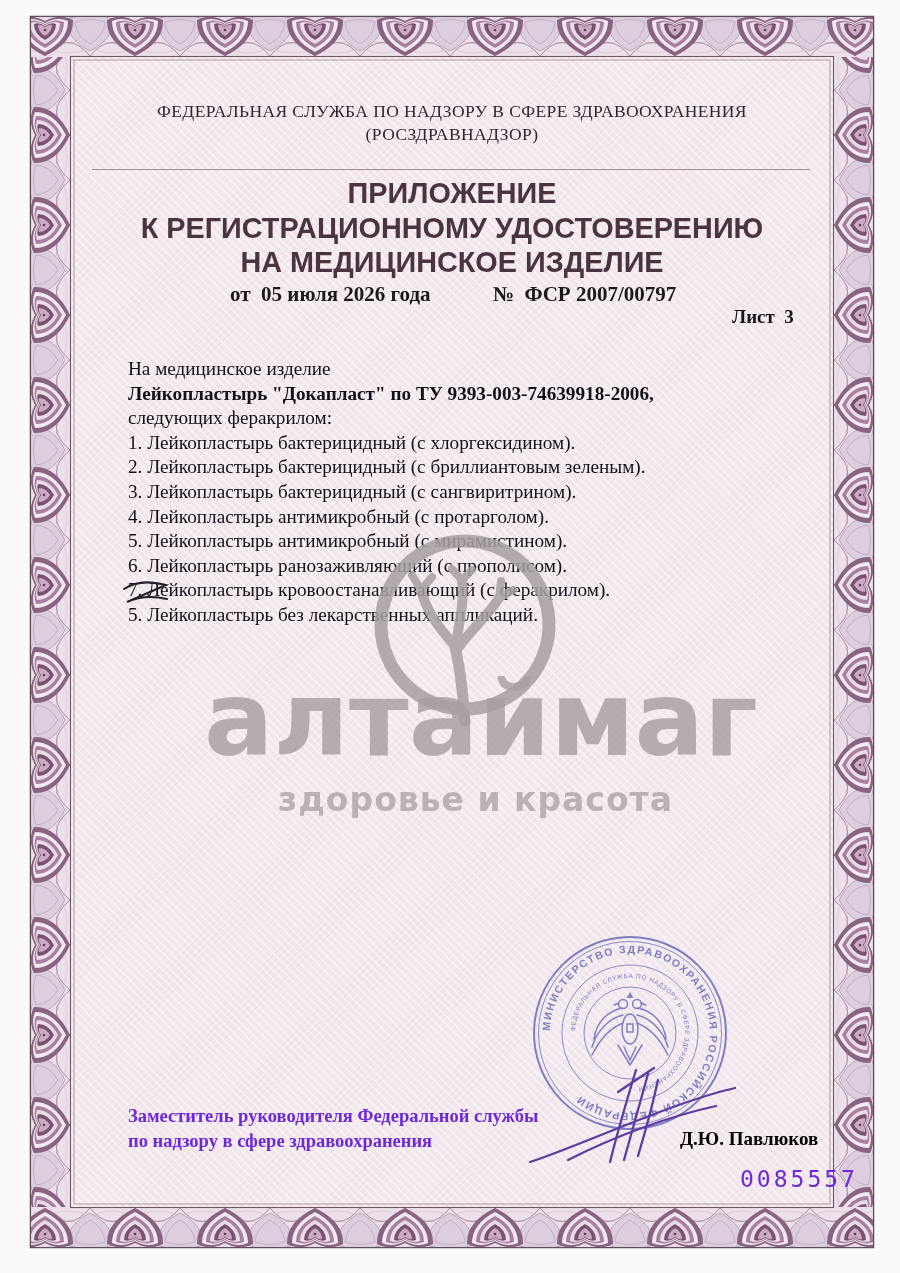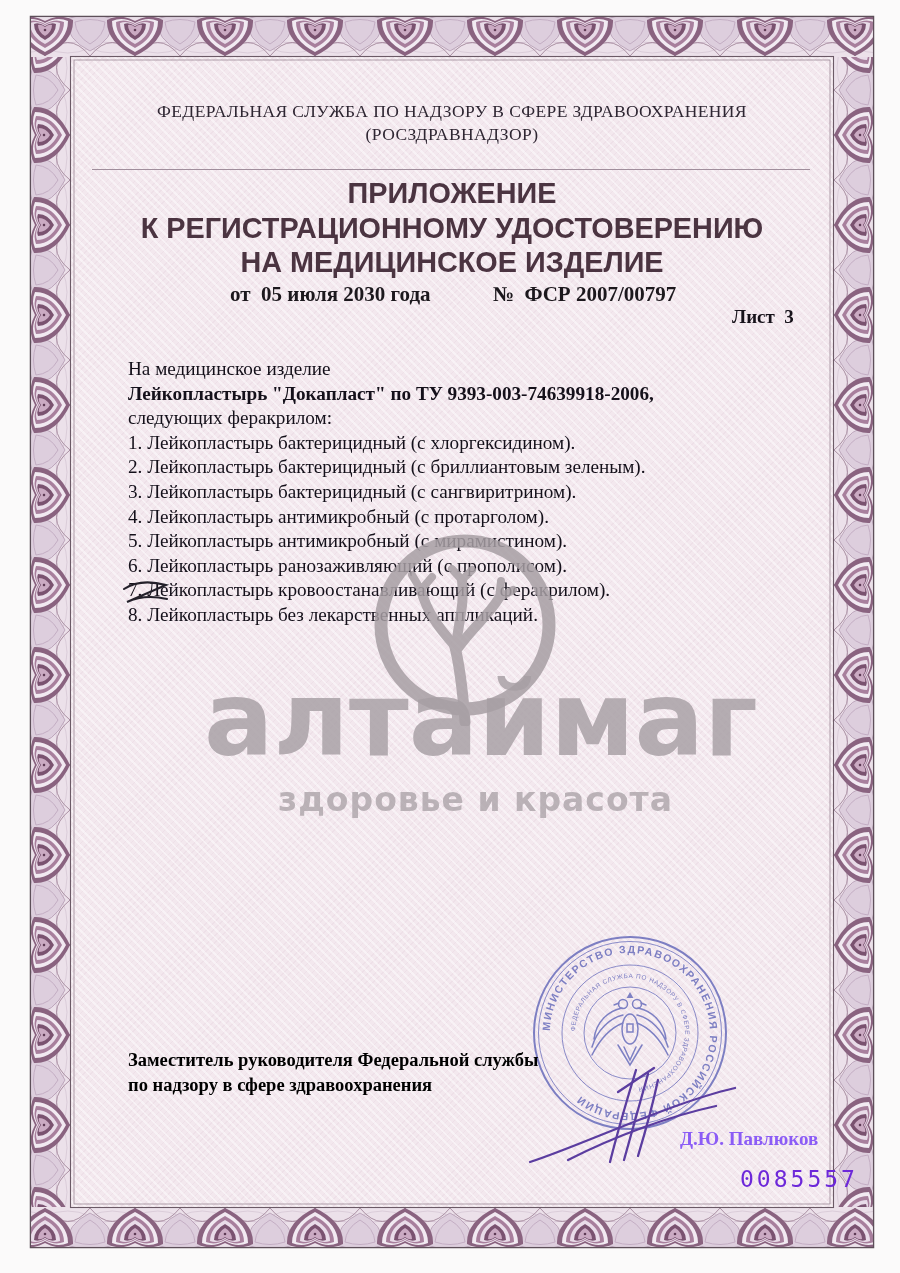--- a/index.html
+++ b/index.html
@@ -115,7 +115,7 @@
     </div>
 
     <div class="date-row">
-      <span class="d1">от  05 июля 2030 года</span>
+      <span class="d1">от  05 июля 2026 года</span>
       <span class="d2">№  ФСР 2007/00797</span>
     </div>
 

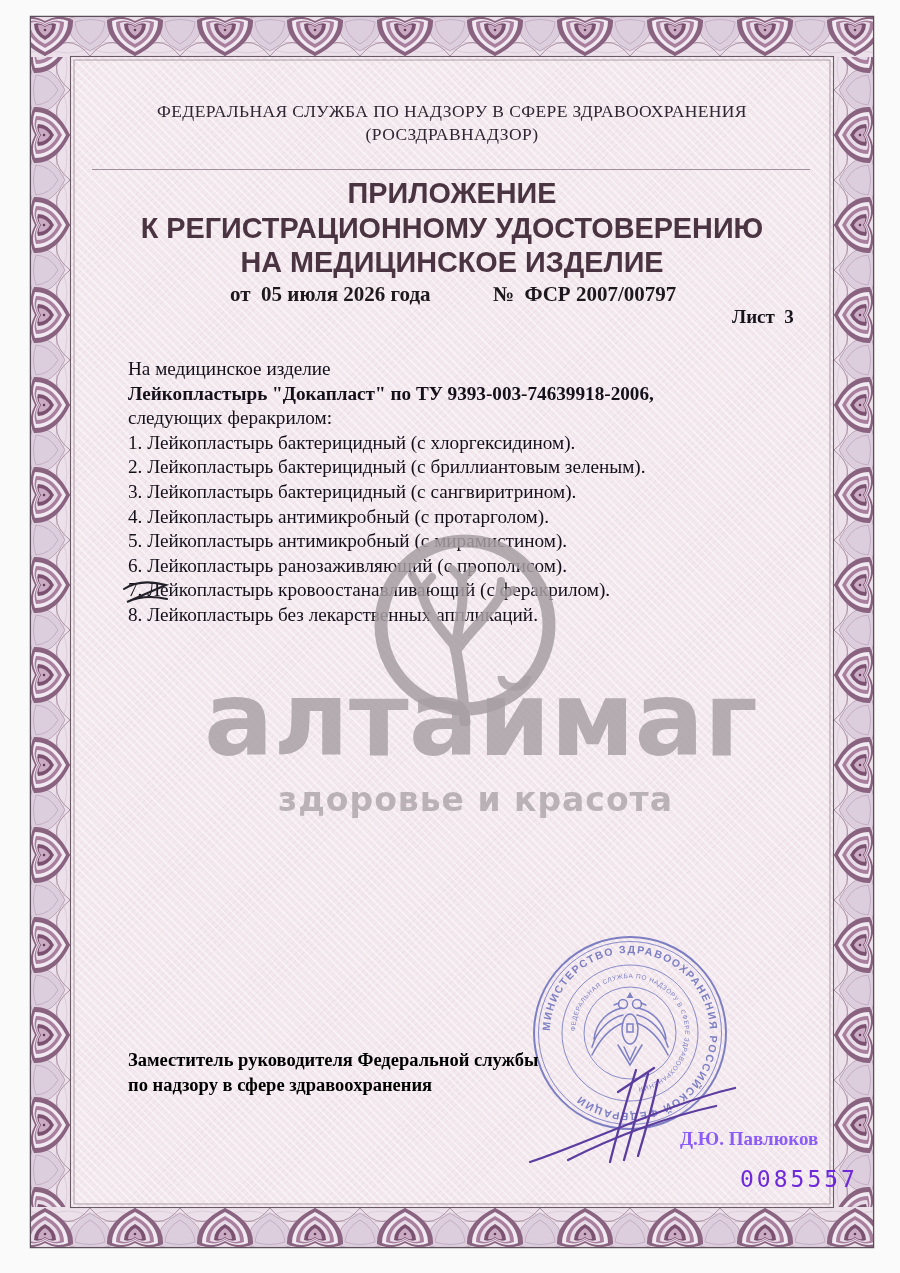--- a/index.html
+++ b/index.html
@@ -132,7 +132,7 @@
       <div>5. Лейкопластырь антимикробный (с мирамистином).</div>
       <div>6. Лейкопластырь ранозаживляющий (с прополисом).</div>
       <div>7. Лейкопластырь кровоостанавливающий (с феракрилом).</div>
-      <div>8. Лейкопластырь без лекарственных аппликаций.</div>
+      <div>5. Лейкопластырь без лекарственных аппликаций.</div>
     </div>
 
     <svg class="paraph" width="52" height="30" viewBox="0 0 52 30" aria-hidden="true">

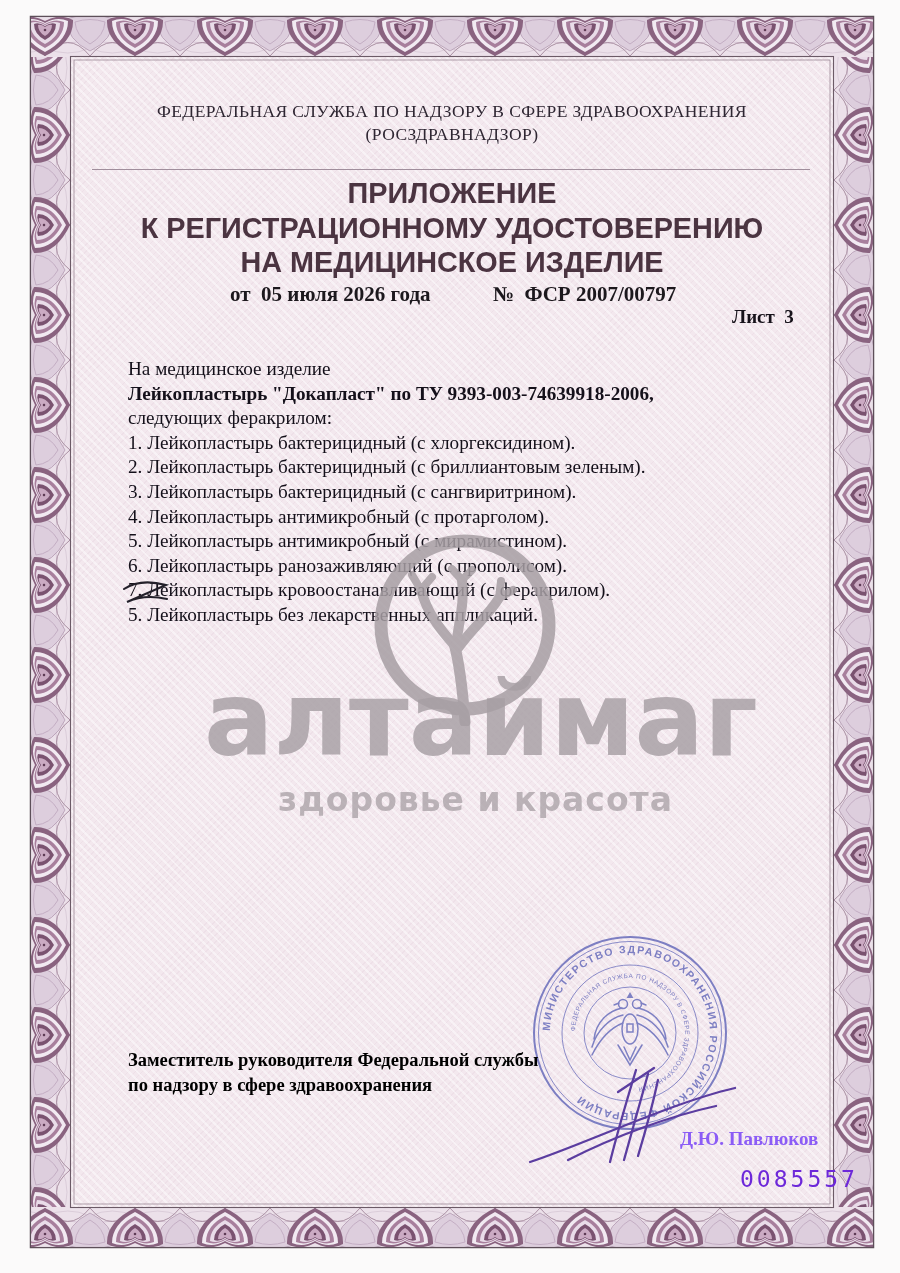--- a/index.html
+++ b/index.html
@@ -42,7 +42,7 @@
   
   .stamp{position:absolute;left:453px;top:870px;opacity:.92;}
   .sig-ink{position:absolute;left:448px;top:1000px;}
-  .sig-position{position:absolute;left:56px;top:990px;font-weight:700;font-size:18.5px;line-height:24.5px;color:#000000;}
+  .sig-position{position:absolute;left:56px;top:1046px;font-weight:700;font-size:18.5px;line-height:24.5px;color:#6d28d9;}
   .signer{position:absolute;left:608px;top:1070px;font-weight:700;font-size:19px;color:#8b5cf6;}
   .serial{position:absolute;left:668px;top:1108px;font-family:"DejaVu Sans Mono", monospace;
     font-size:23px;letter-spacing:3px;color:#6d28d9;}

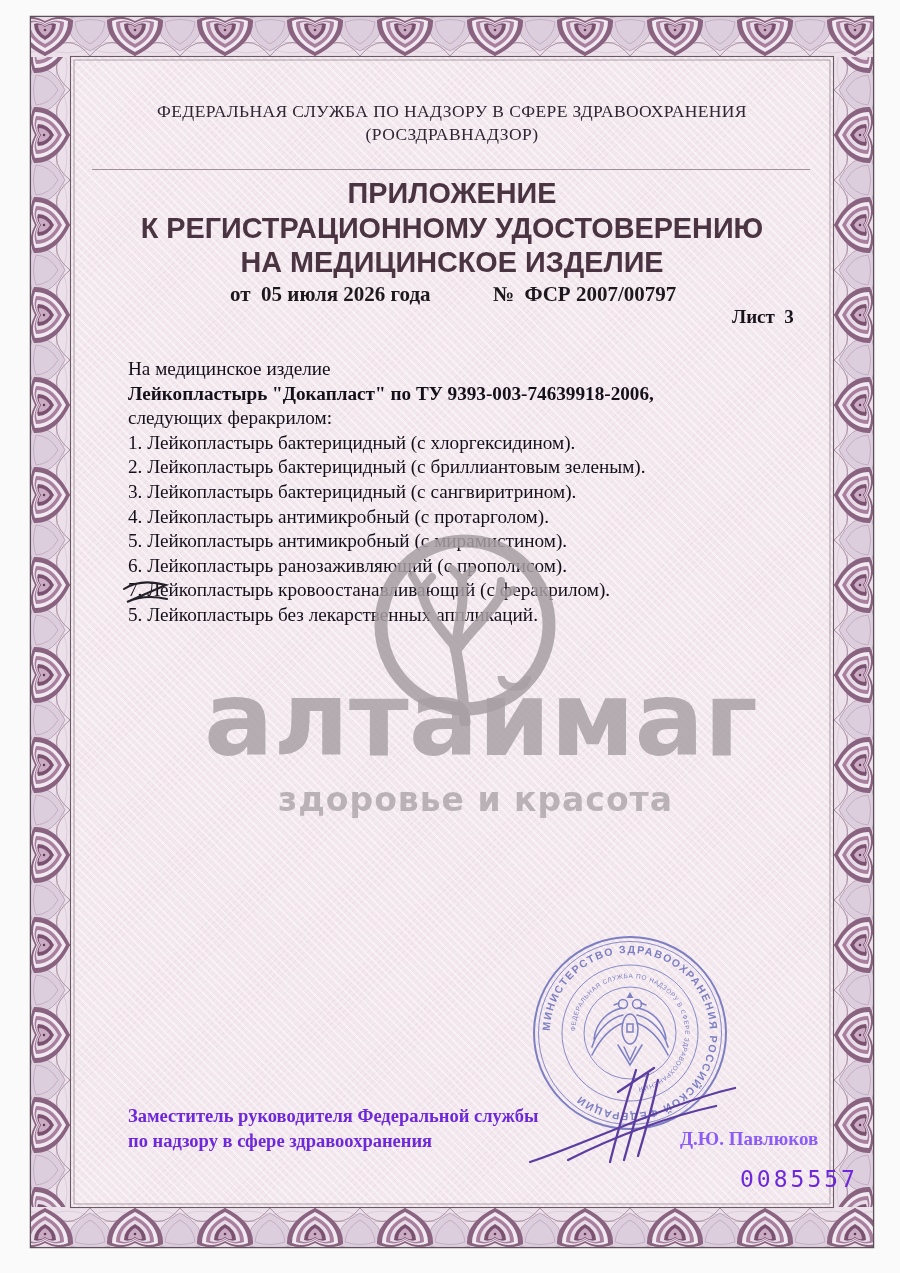--- a/index.html
+++ b/index.html
@@ -43,7 +43,7 @@
   .stamp{position:absolute;left:453px;top:870px;opacity:.92;}
   .sig-ink{position:absolute;left:448px;top:1000px;}
   .sig-position{position:absolute;left:56px;top:1046px;font-weight:700;font-size:18.5px;line-height:24.5px;color:#6d28d9;}
-  .signer{position:absolute;left:608px;top:1070px;font-weight:700;font-size:19px;color:#8b5cf6;}
+  .signer{position:absolute;left:608px;top:1070px;font-weight:700;font-size:19px;color:#000000;}
   .serial{position:absolute;left:668px;top:1108px;font-family:"DejaVu Sans Mono", monospace;
     font-size:23px;letter-spacing:3px;color:#6d28d9;}
 </style>

